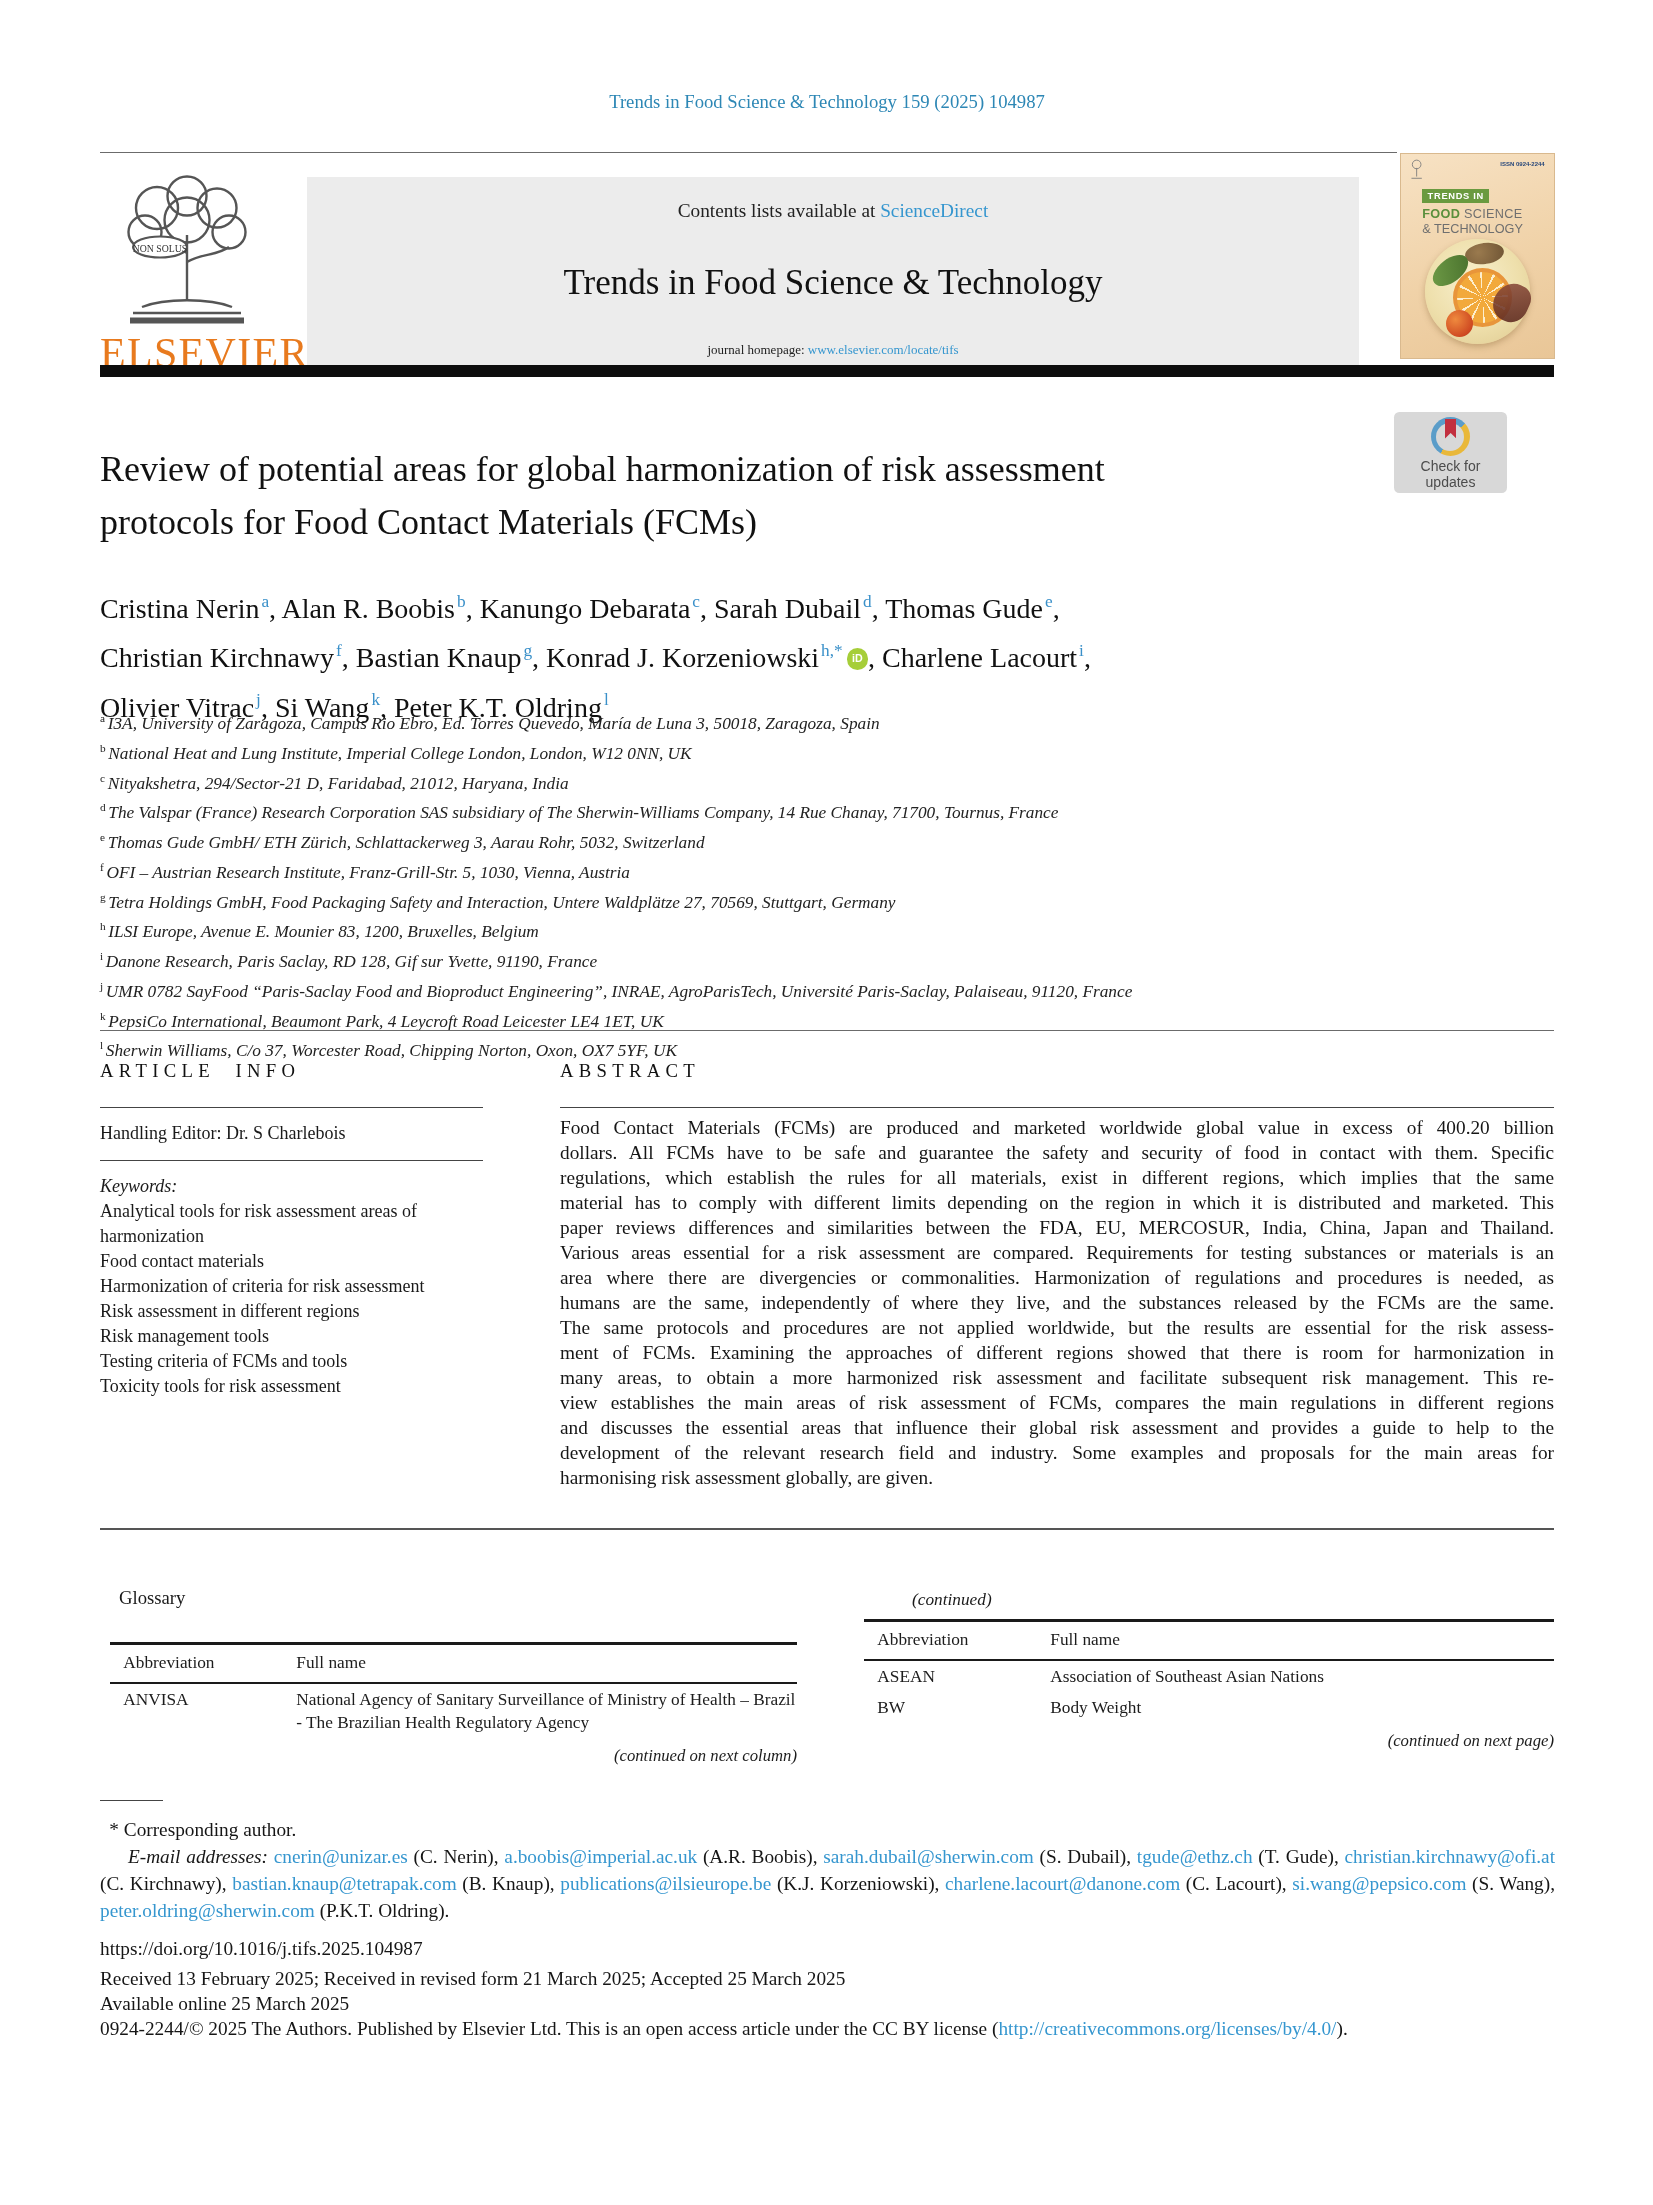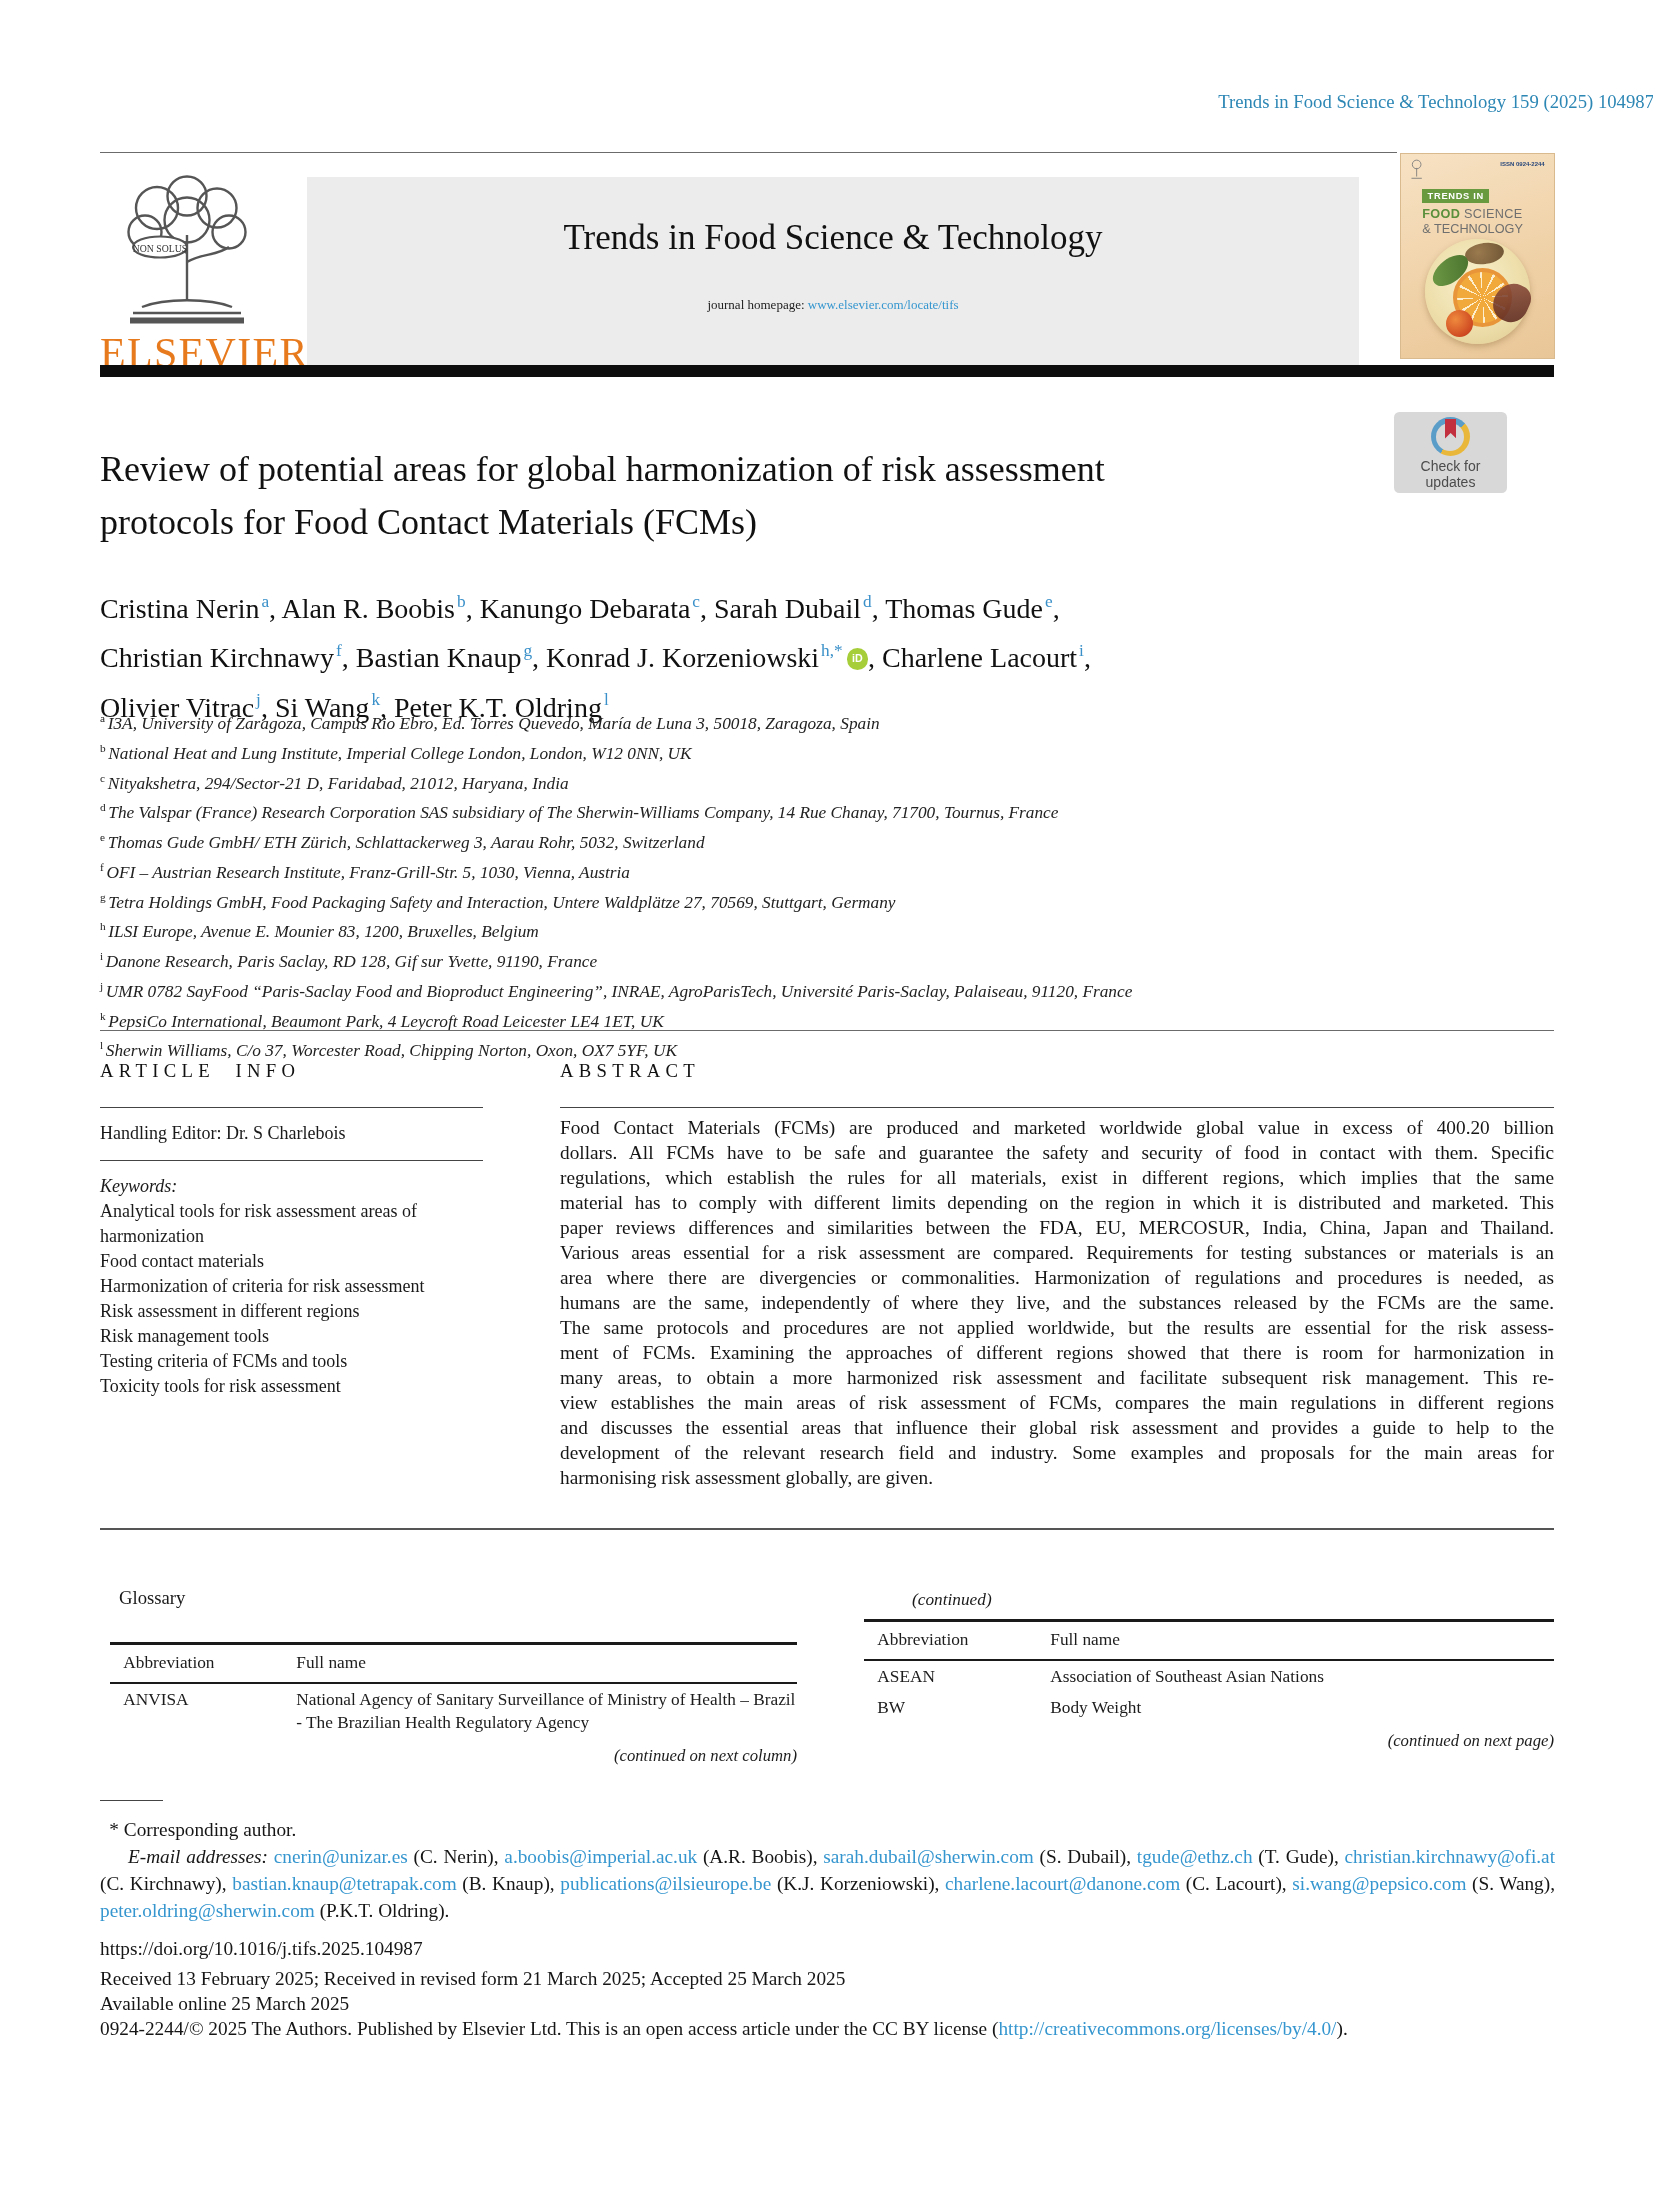--- a/index.html
+++ b/index.html
@@ -11,7 +11,7 @@
   .ital{font-style:italic;}
 
   
-  .jref{top:91px;left:0;width:100%;text-align:right;font-size:18.7px;color:#2d87b5;}
+  .jref{top:91px;left:0;width:100%;text-align:center;font-size:18.7px;color:#2d87b5;}
 
   
   .toprule{top:152px;left:100px;width:1297px;height:1.3px;}

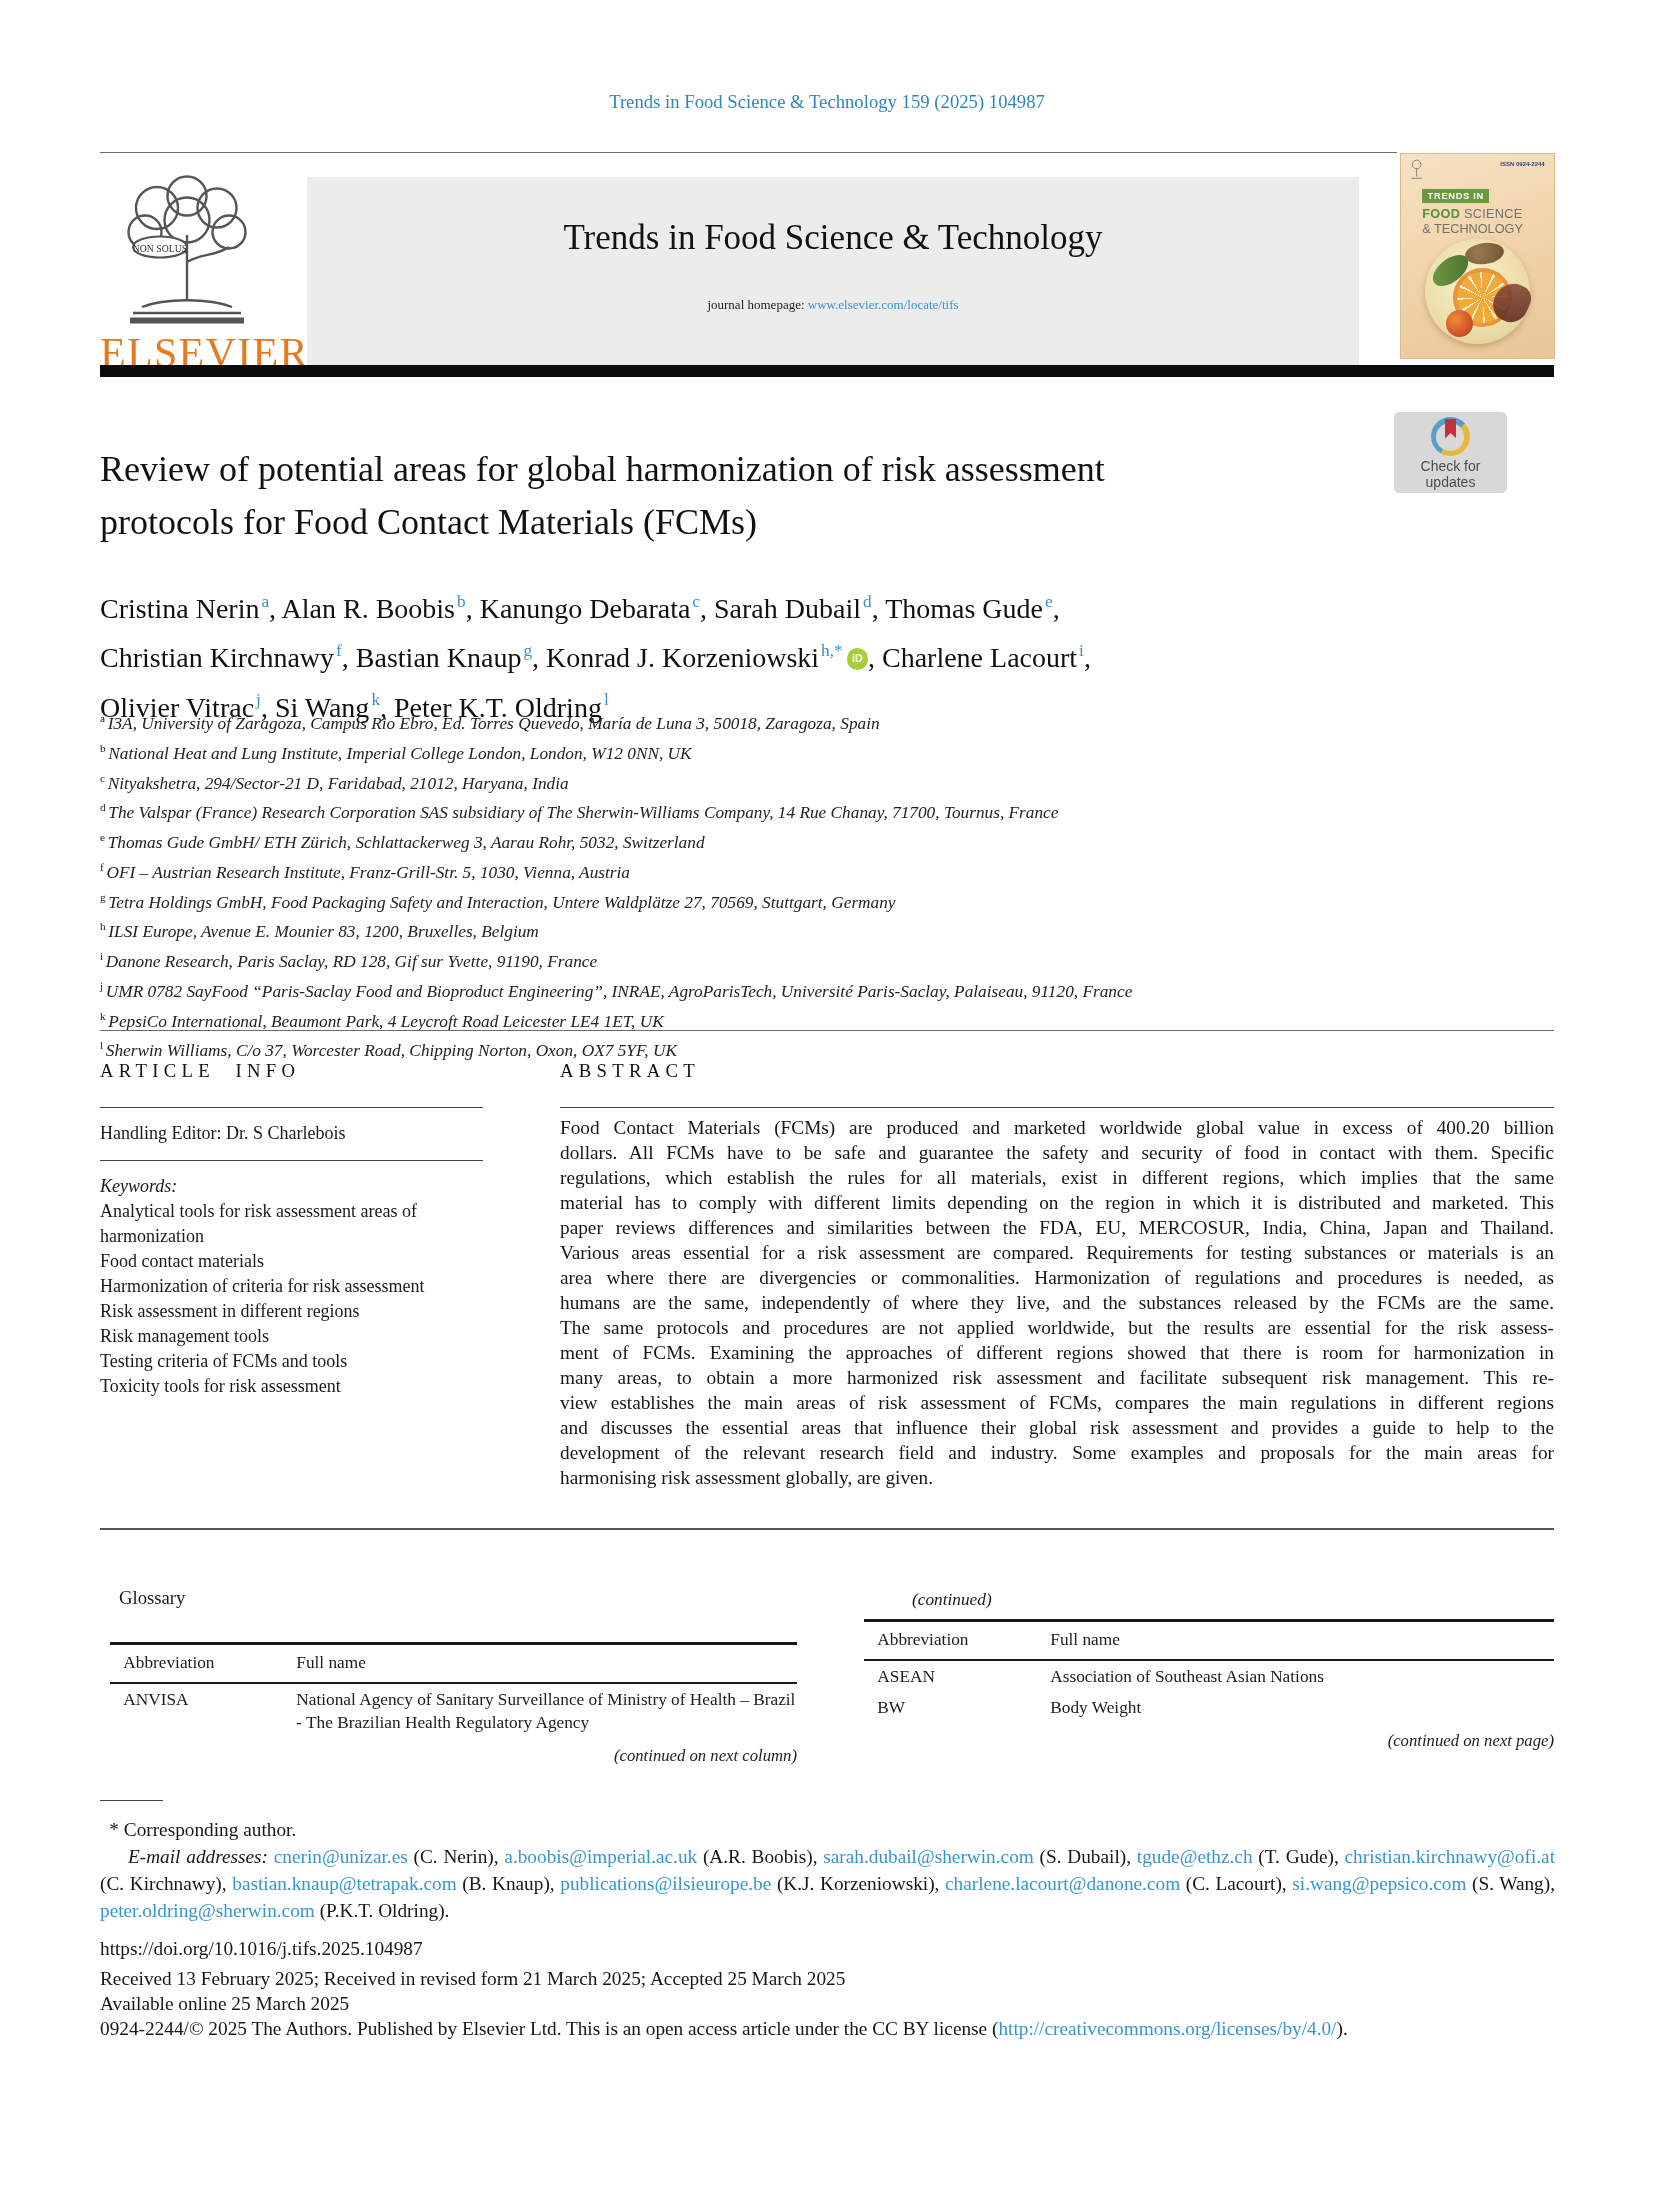--- a/index.html
+++ b/index.html
@@ -146,6 +146,7 @@
   </div>
 
   <div class="abs graybox">
+    <div class="contents-line"><span>Contents lists available at </span><a class="lnk">ScienceDirect</a></div>
     <div class="jtitle">Trends in Food Science &amp; Technology</div>
     <div class="homepage"><span>journal homepage: </span><a class="lnk">www.elsevier.com/locate/tifs</a></div>
   </div>

